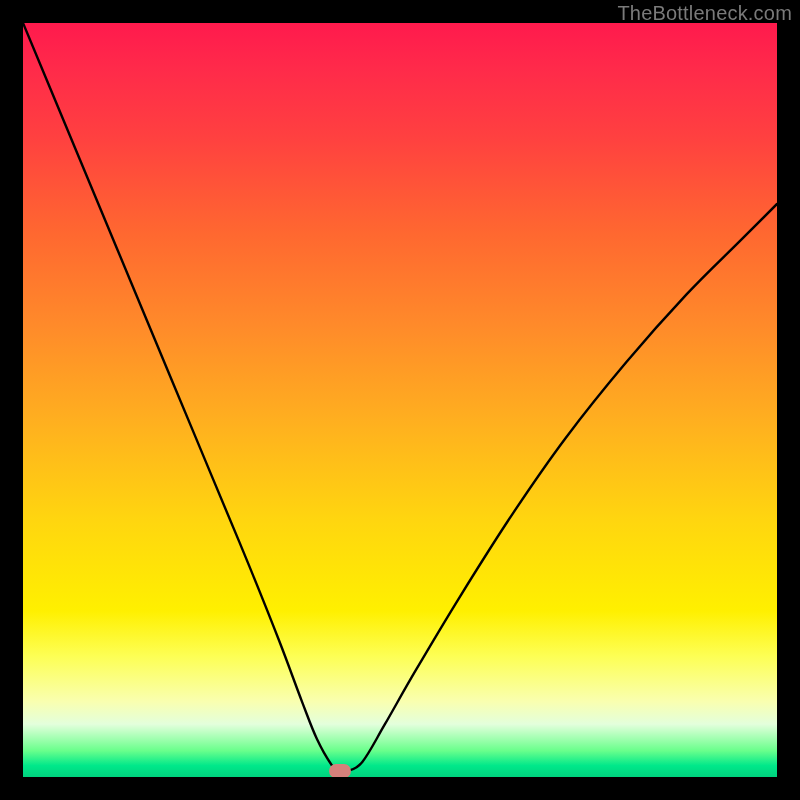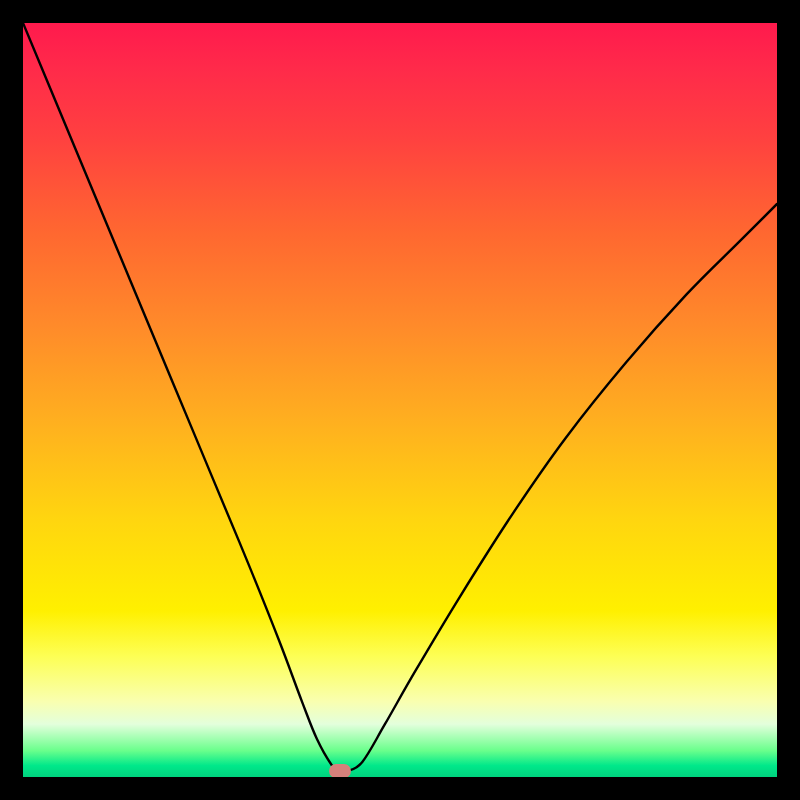--- a/index.html
+++ b/index.html
@@ -87,6 +87,7 @@
     </svg>
     <div class="marker" id="marker" style="left: 305.68px; top: 740.968px;"></div>
   </div>
+  <div class="watermark">TheBottleneck.com</div>
 </div>
 
 </body></html>

